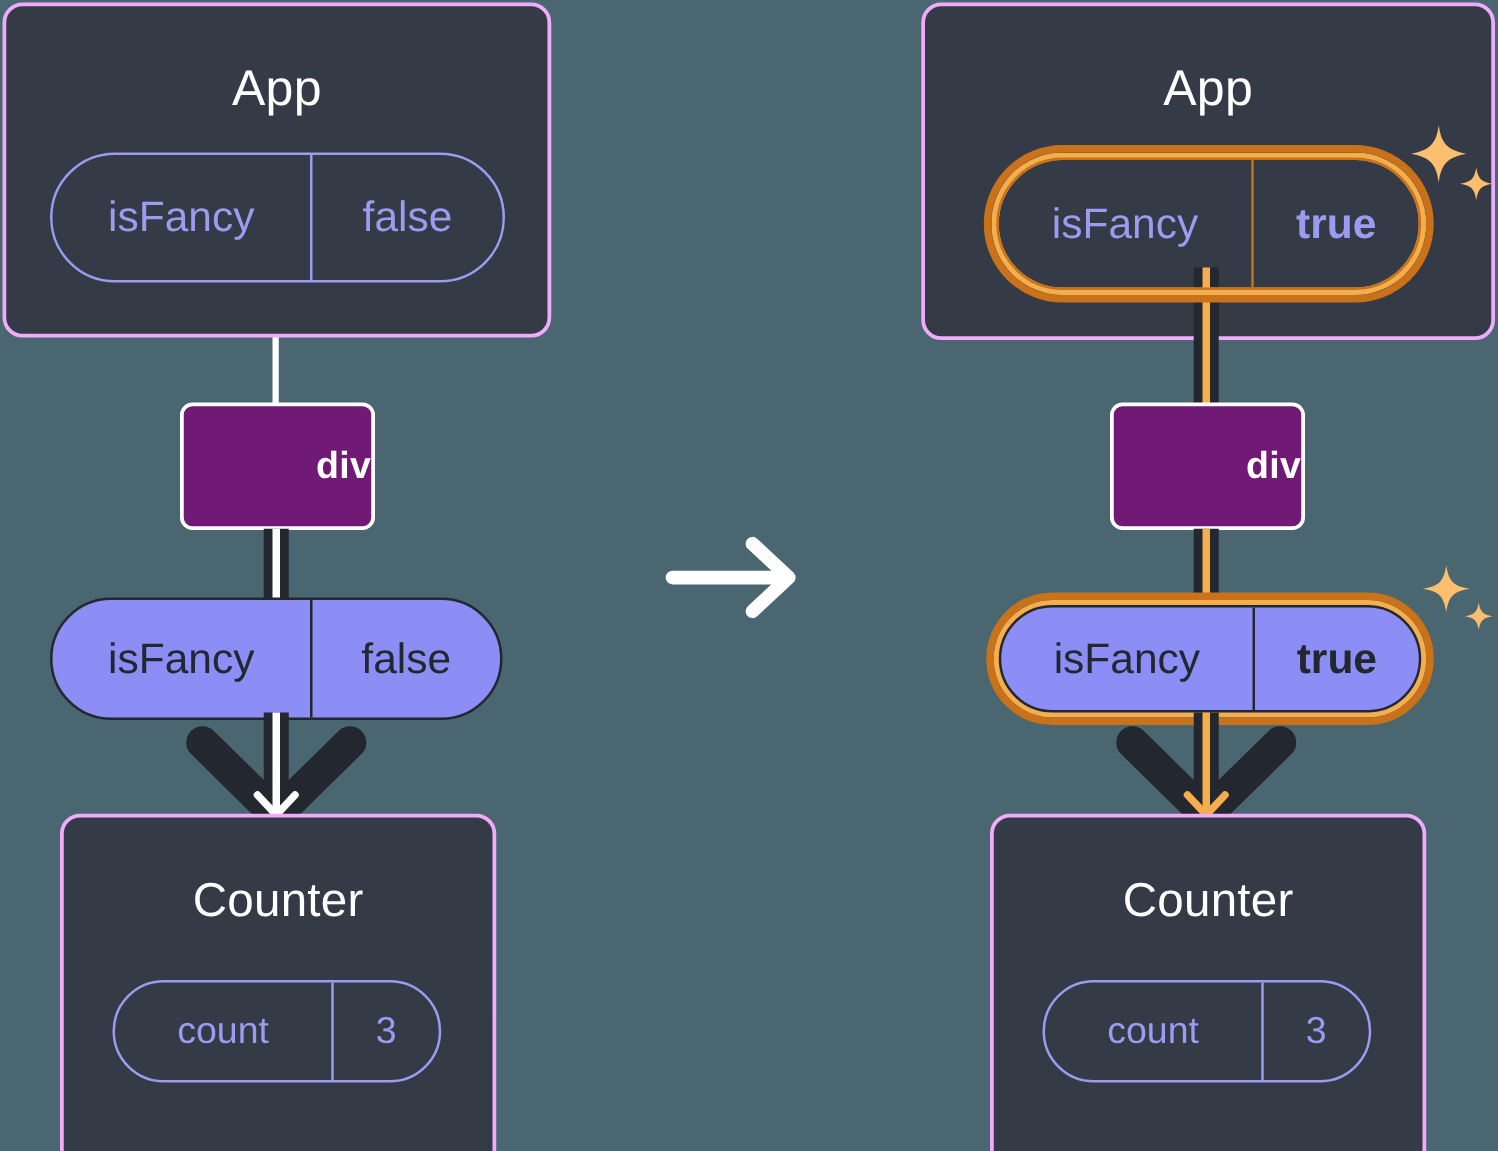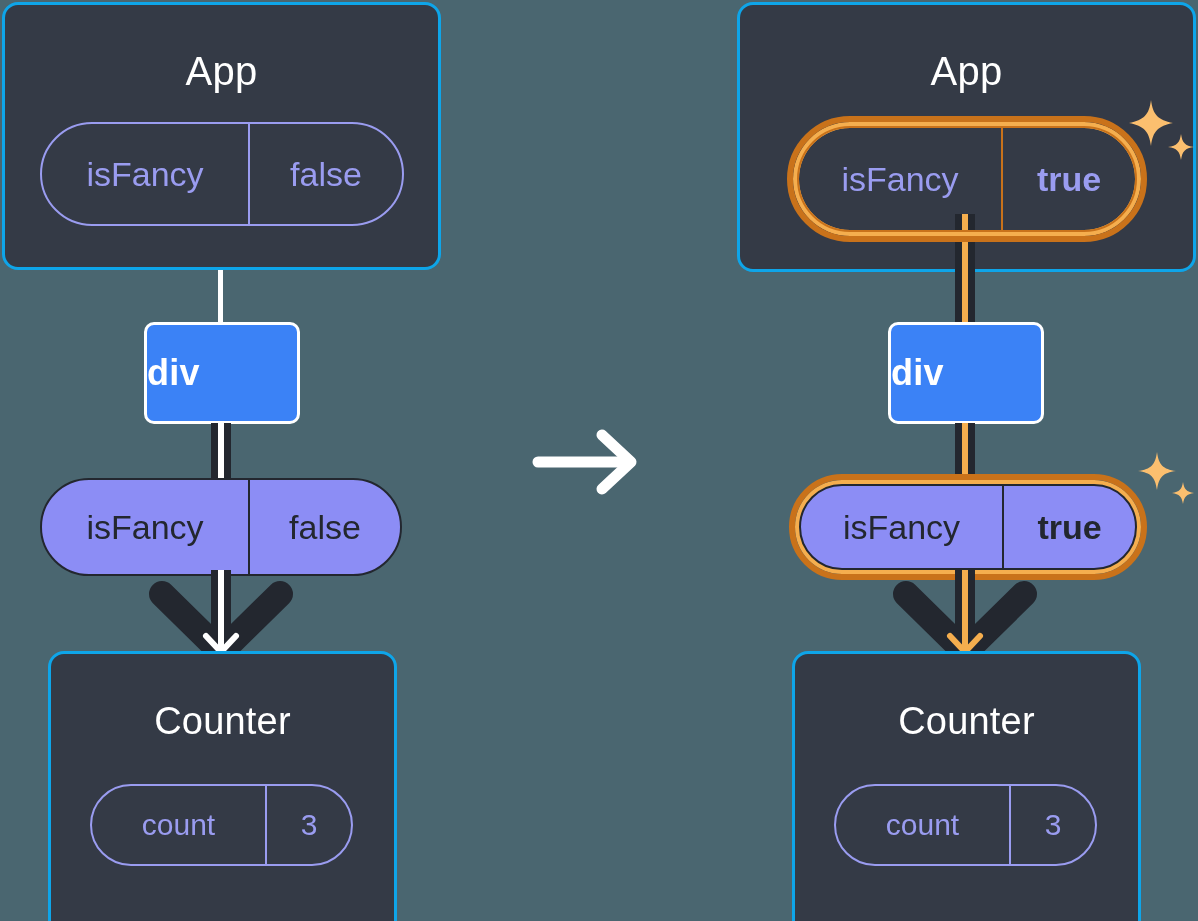--- a/index.html
+++ b/index.html
@@ -15,7 +15,7 @@
   .card{
     position:absolute;
     background:#343a46;
-    border:3px solid #0ea5e9;
+    border:3px solid #f0abfc;
     border-radius:16px;
     box-sizing:border-box;
   }

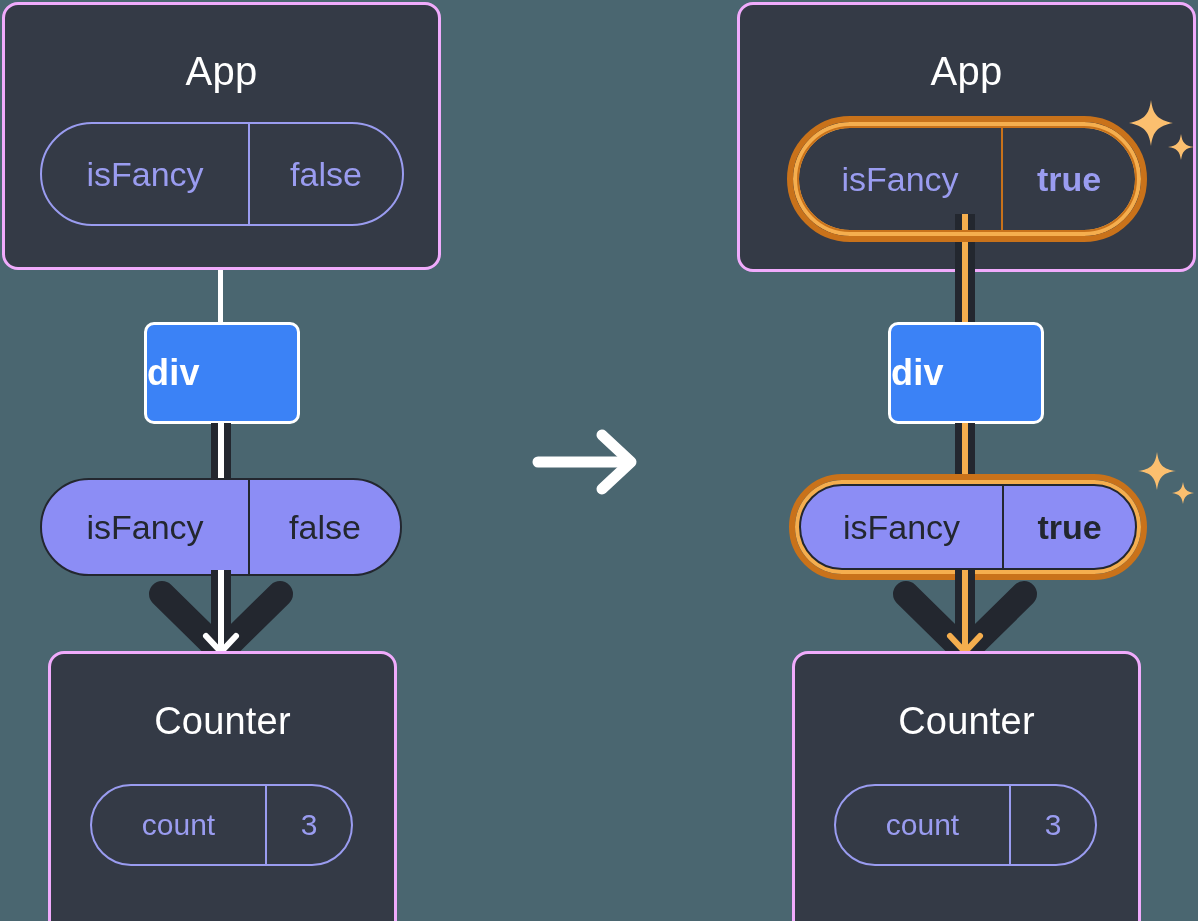--- a/index.html
+++ b/index.html
@@ -30,12 +30,12 @@
   
   .elbox{
     position:absolute;
-    background:#3b82f6;
+    background:#701a75;
     border:3px solid #ffffff;
     border-radius:10px;
     box-sizing:border-box;
-    display:flex;align-items:center;justify-content:flex-start;
-    color:#ffffff;font-size:36px;font-weight:700;
+    display:flex;align-items:center;justify-content:flex-end;
+    color:#ffffff;font-size:30px;font-weight:700;
     letter-spacing:.3px;
   }
 

